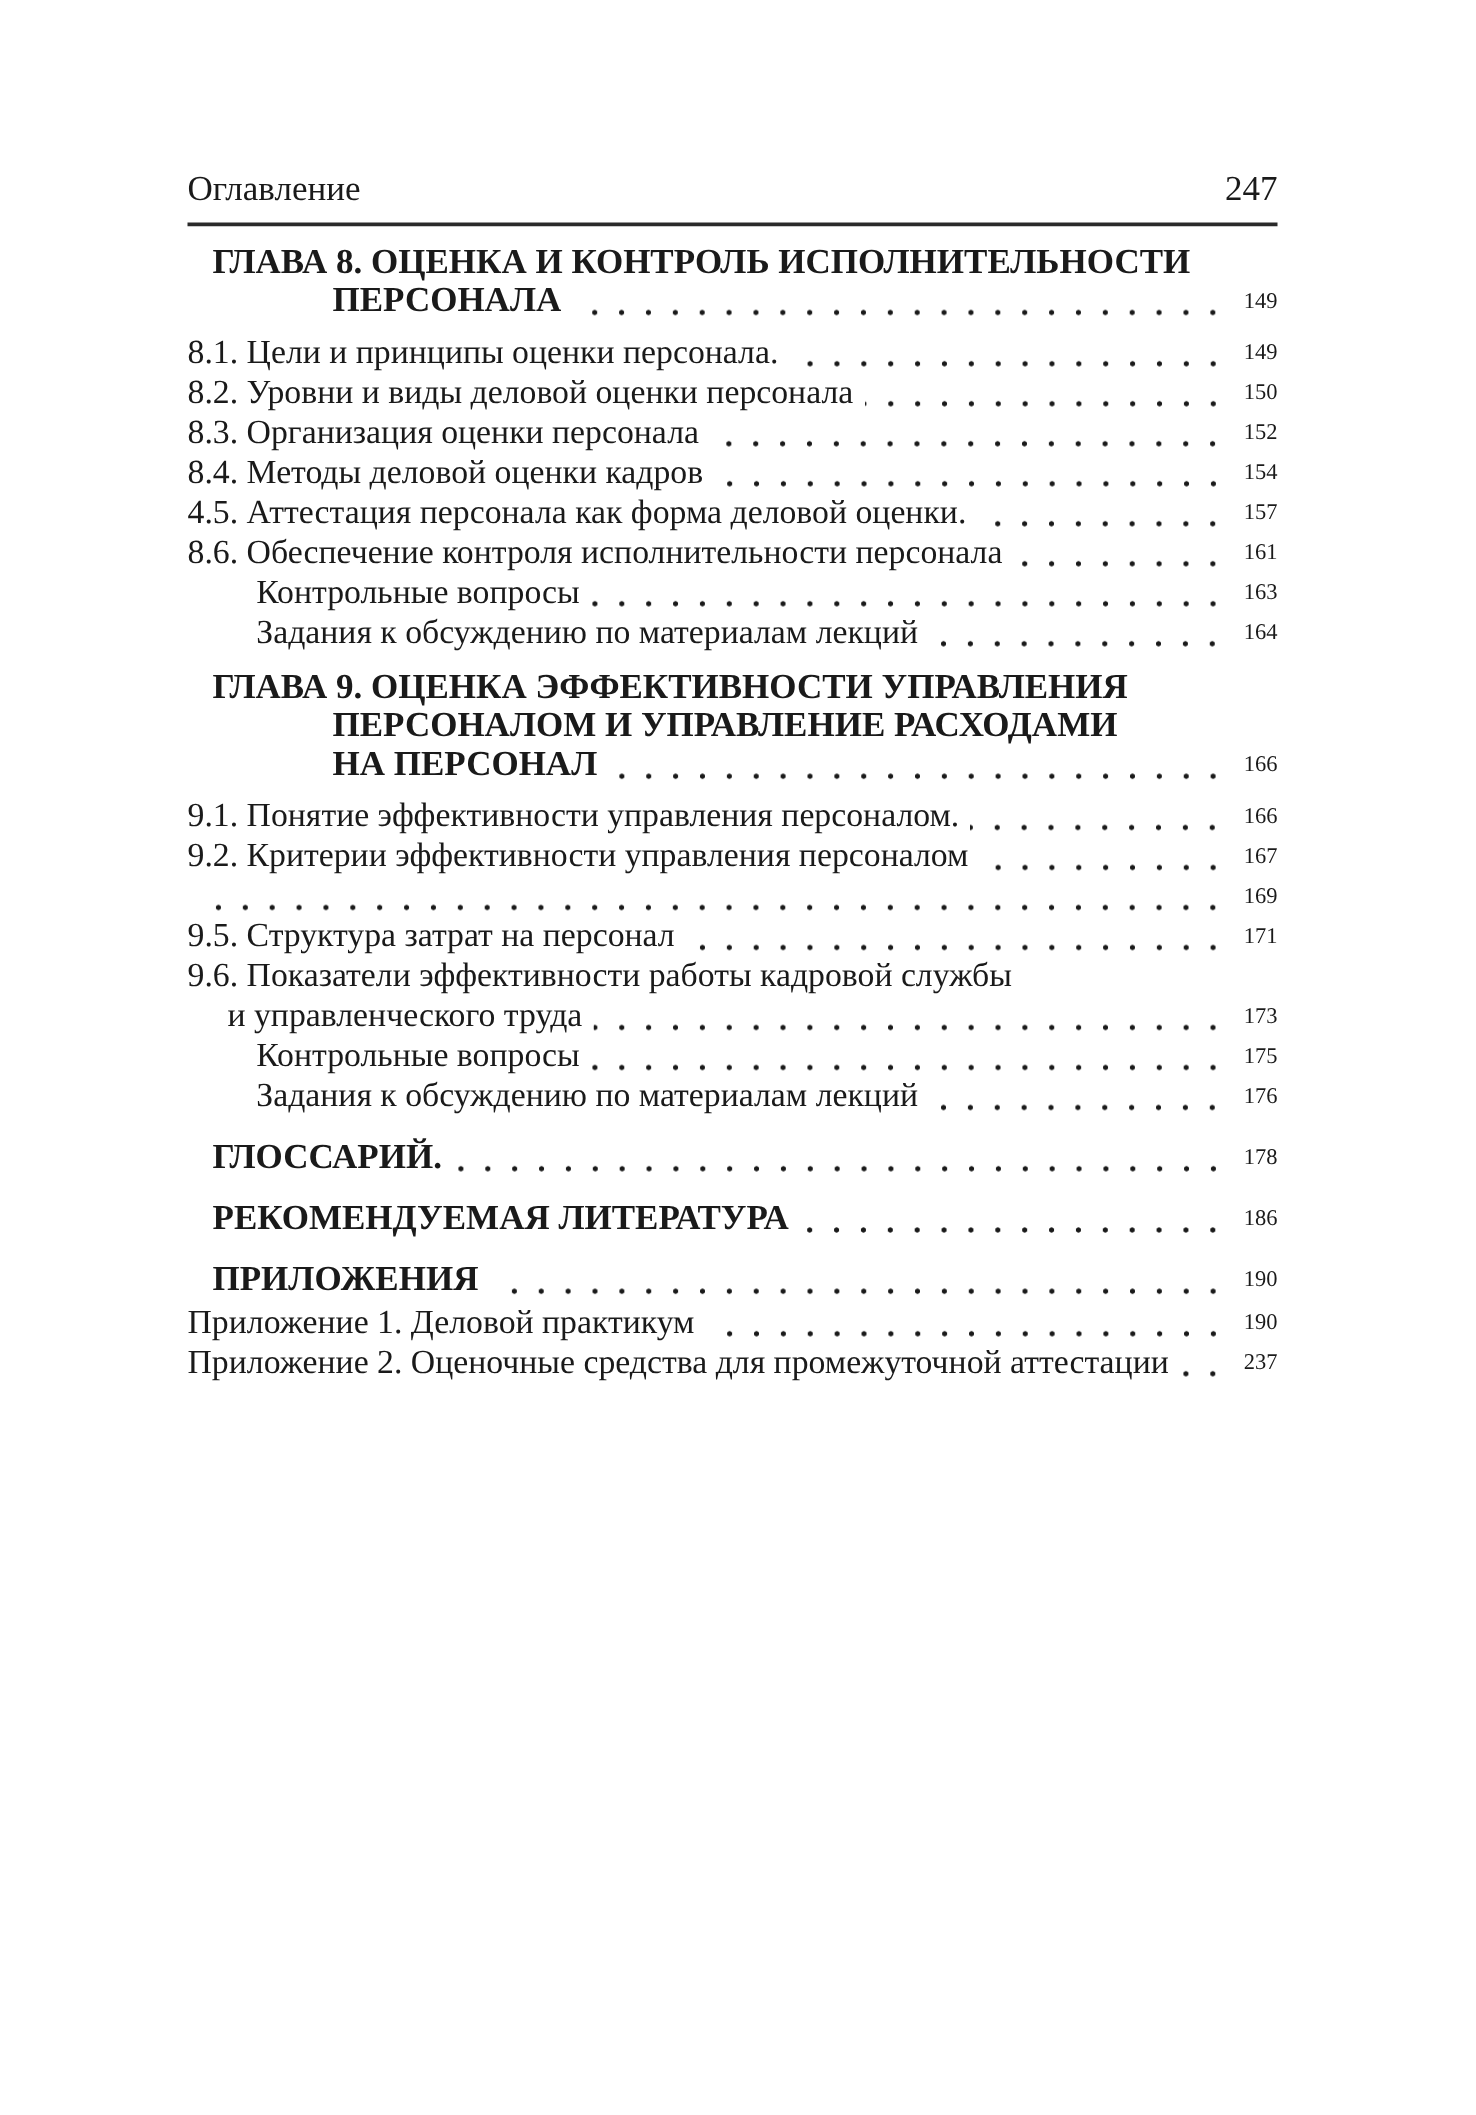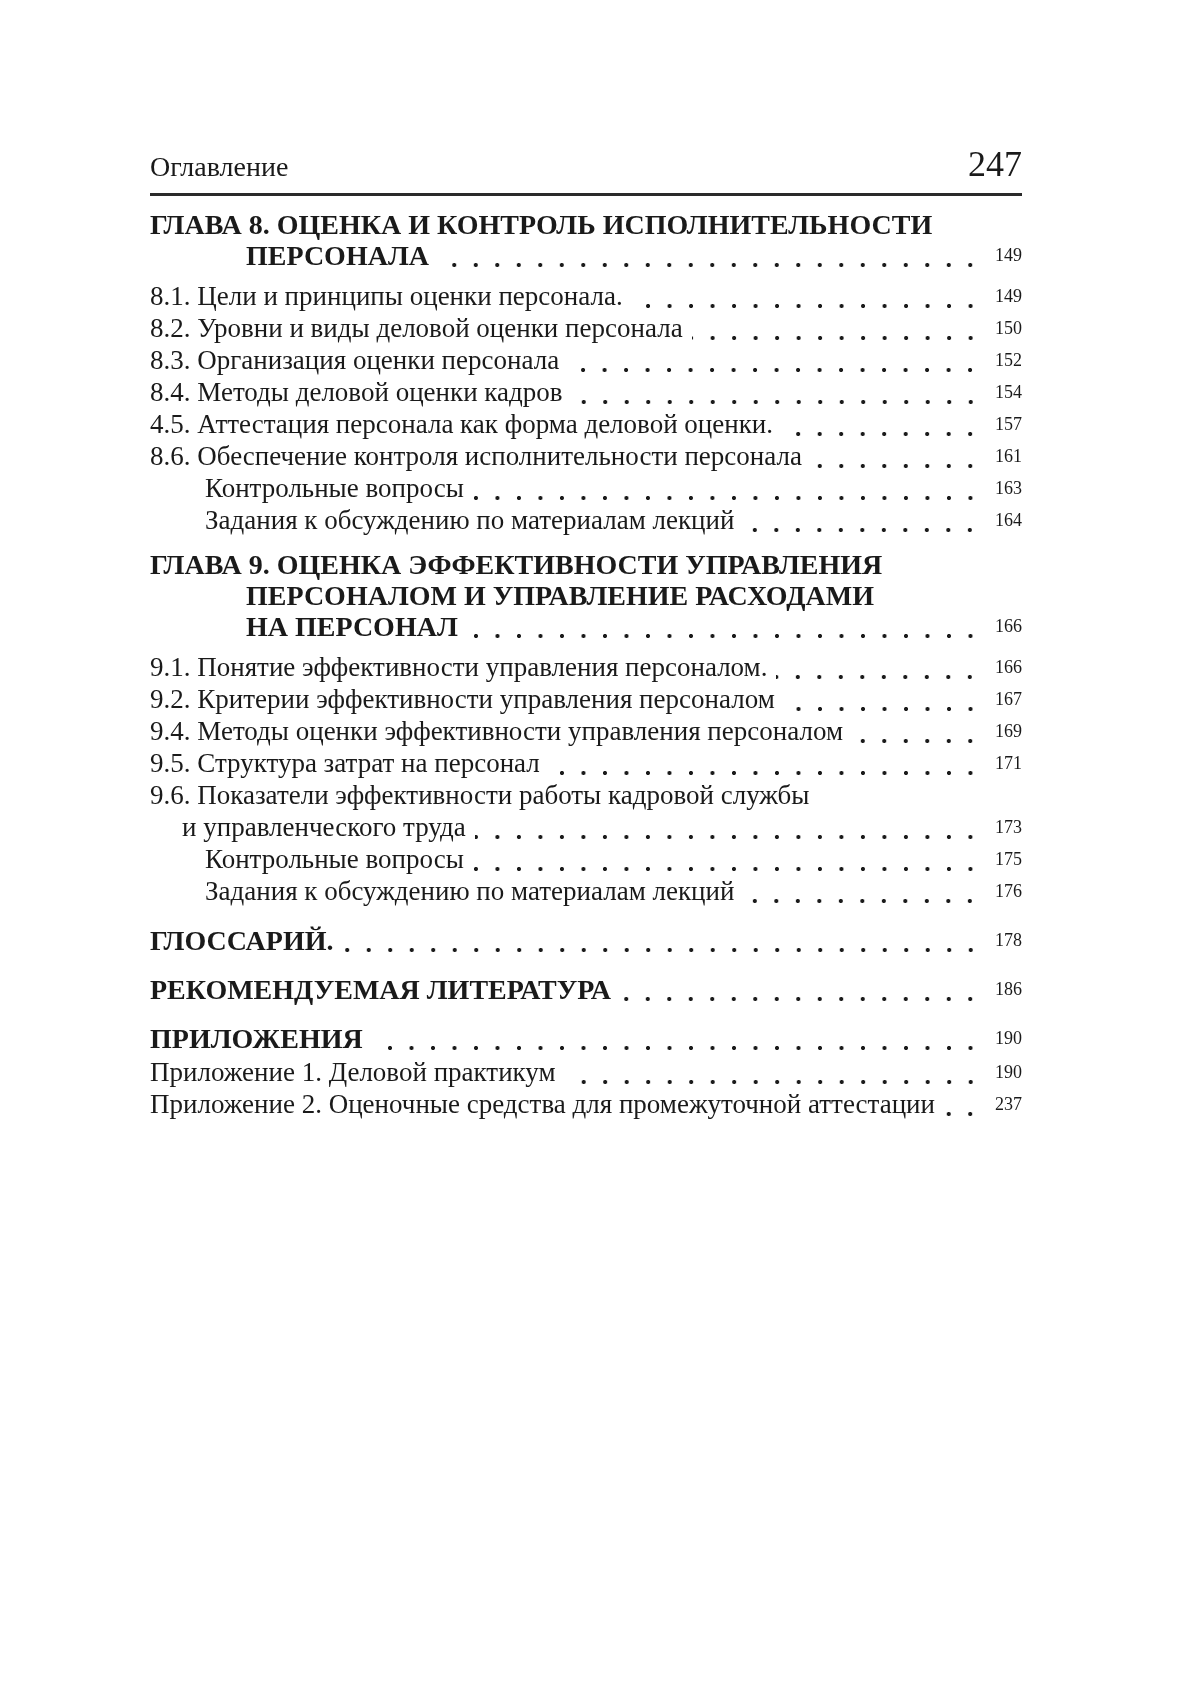--- a/index.html
+++ b/index.html
@@ -32,8 +32,7 @@
     line-height:30px;
   }
   .running-head .folio{
-    font-size:36px;
-    margin-top:12px;
+    font-size:28px;
   }
   .head-rule{
     height:3px;

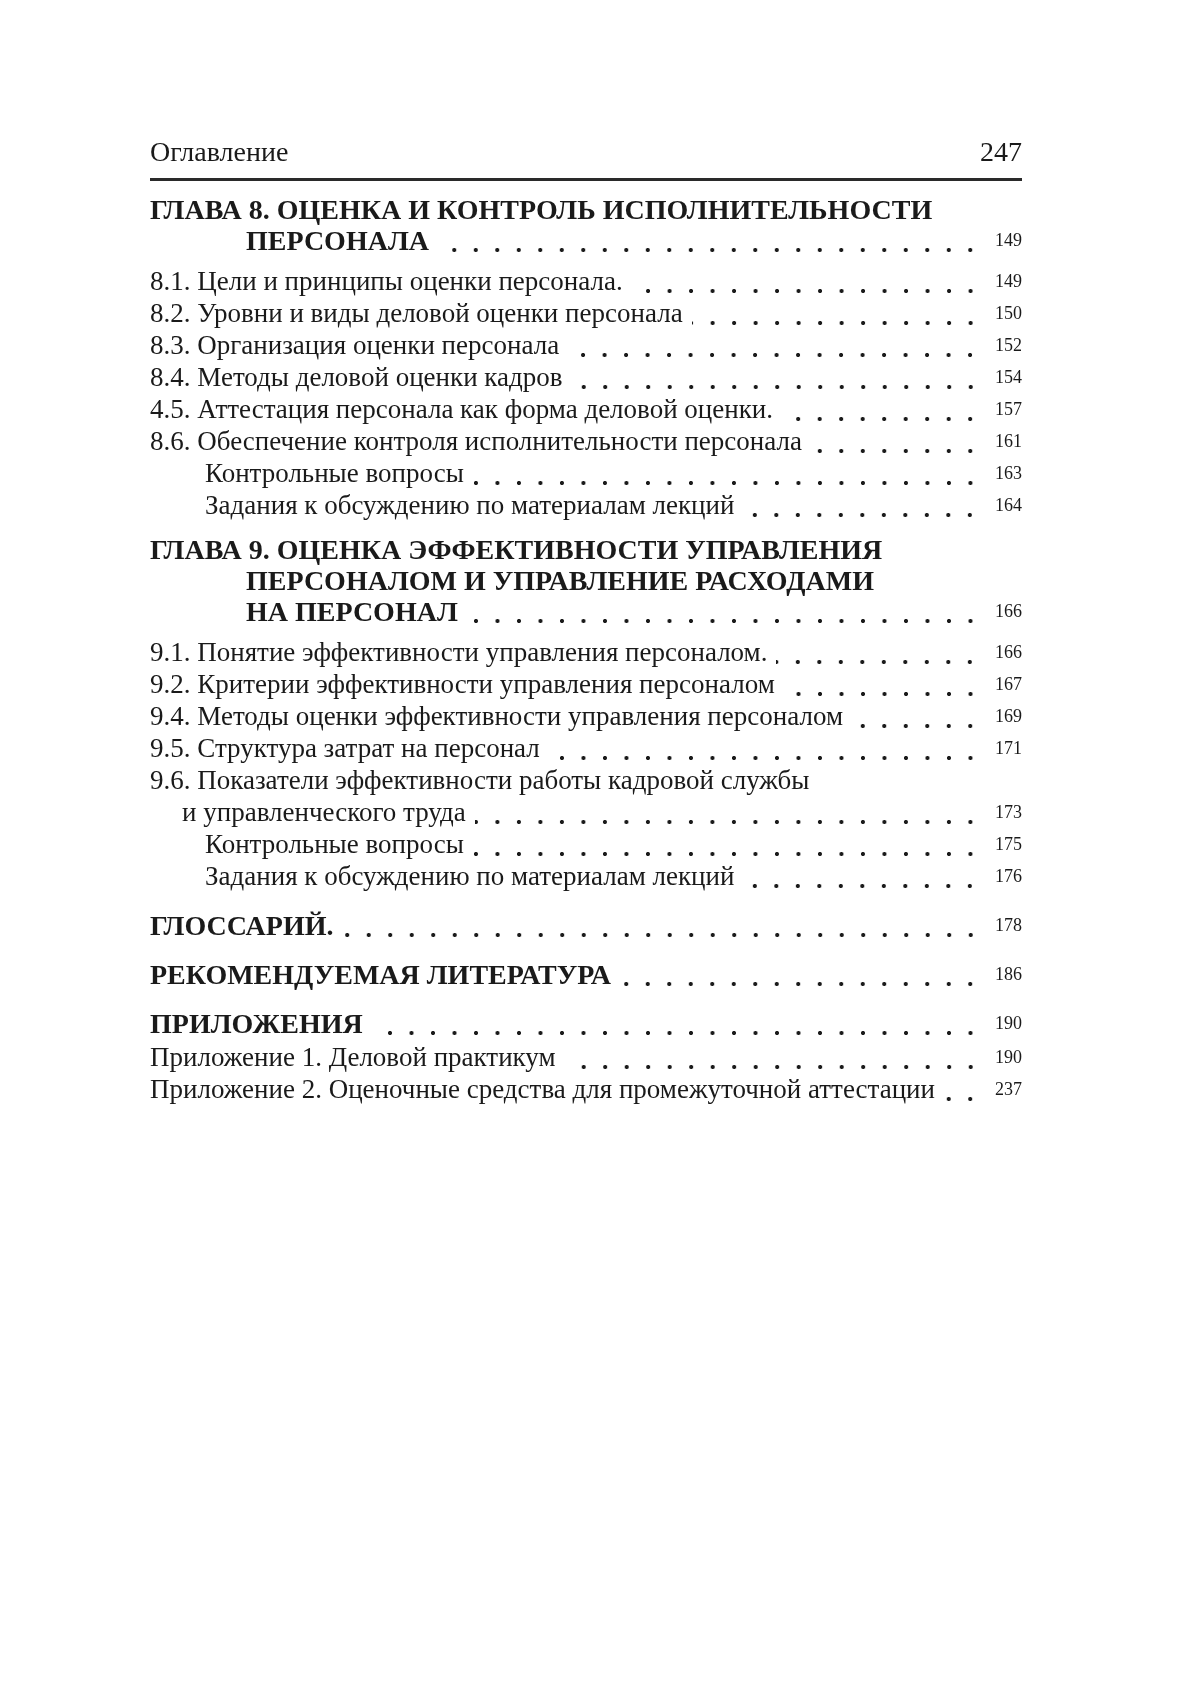--- a/index.html
+++ b/index.html
@@ -54,6 +54,7 @@
     line-height:31px;
     font-weight:bold;
     font-size:28px;
+    margin-left:20px;
   }
   .entry.chapter{margin-top:13px;margin-bottom:9px;}
   .entry.section{margin-top:18px;margin-bottom:2px;}

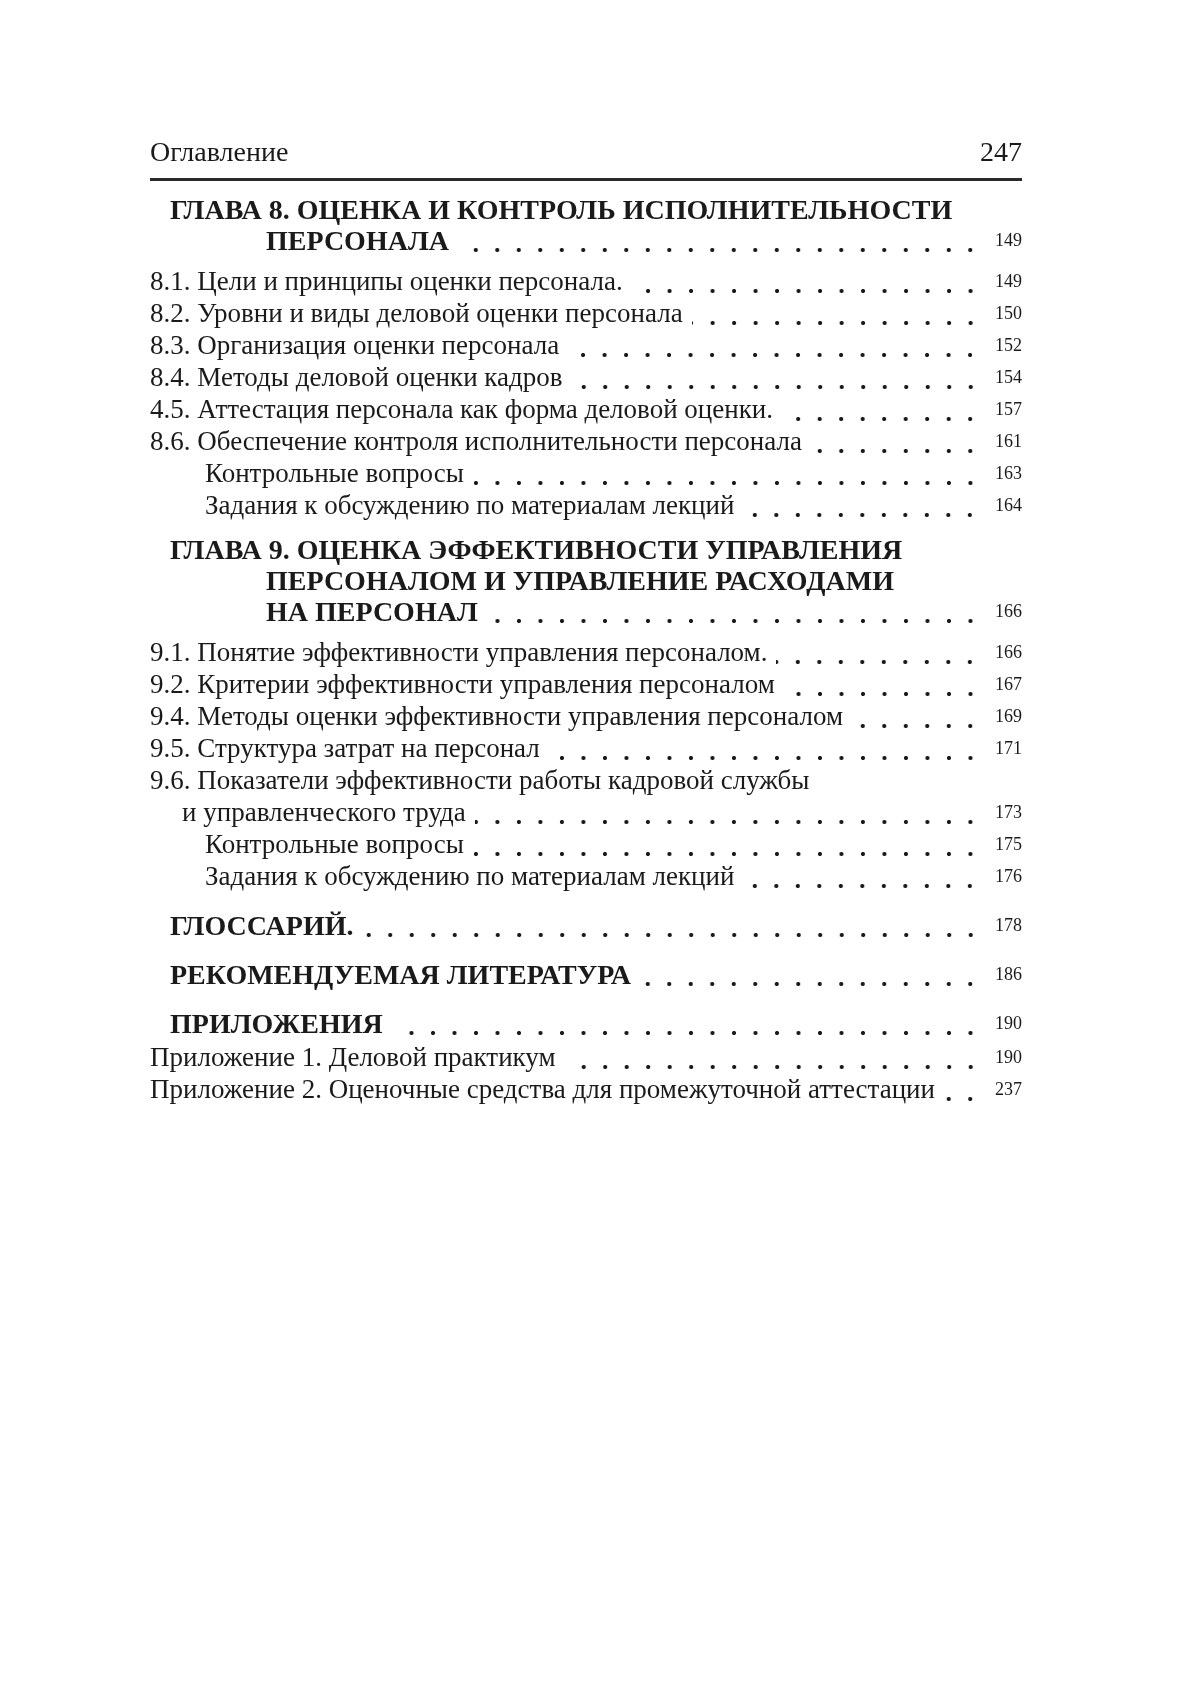--- a/index.html
+++ b/index.html
@@ -186,7 +186,6 @@
       </div>
       <div class="entry item">
         <div class="line indent-none">
-          <span class="title">9.4. Методы оценки эффективности управления персоналом</span>
           <span class="leader"></span>
           <span class="page-num">169</span>
         </div>

